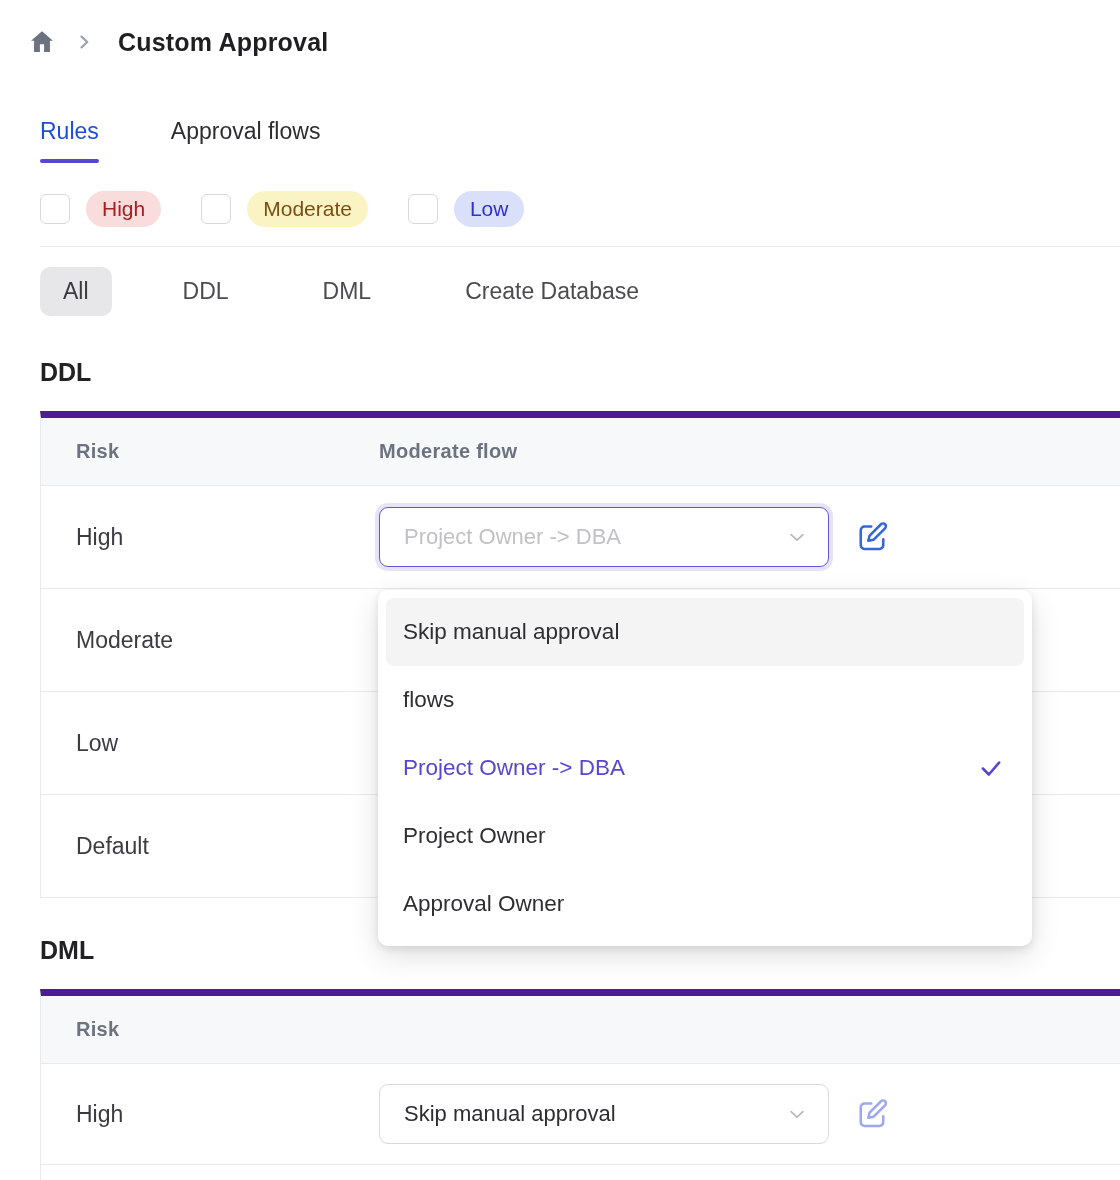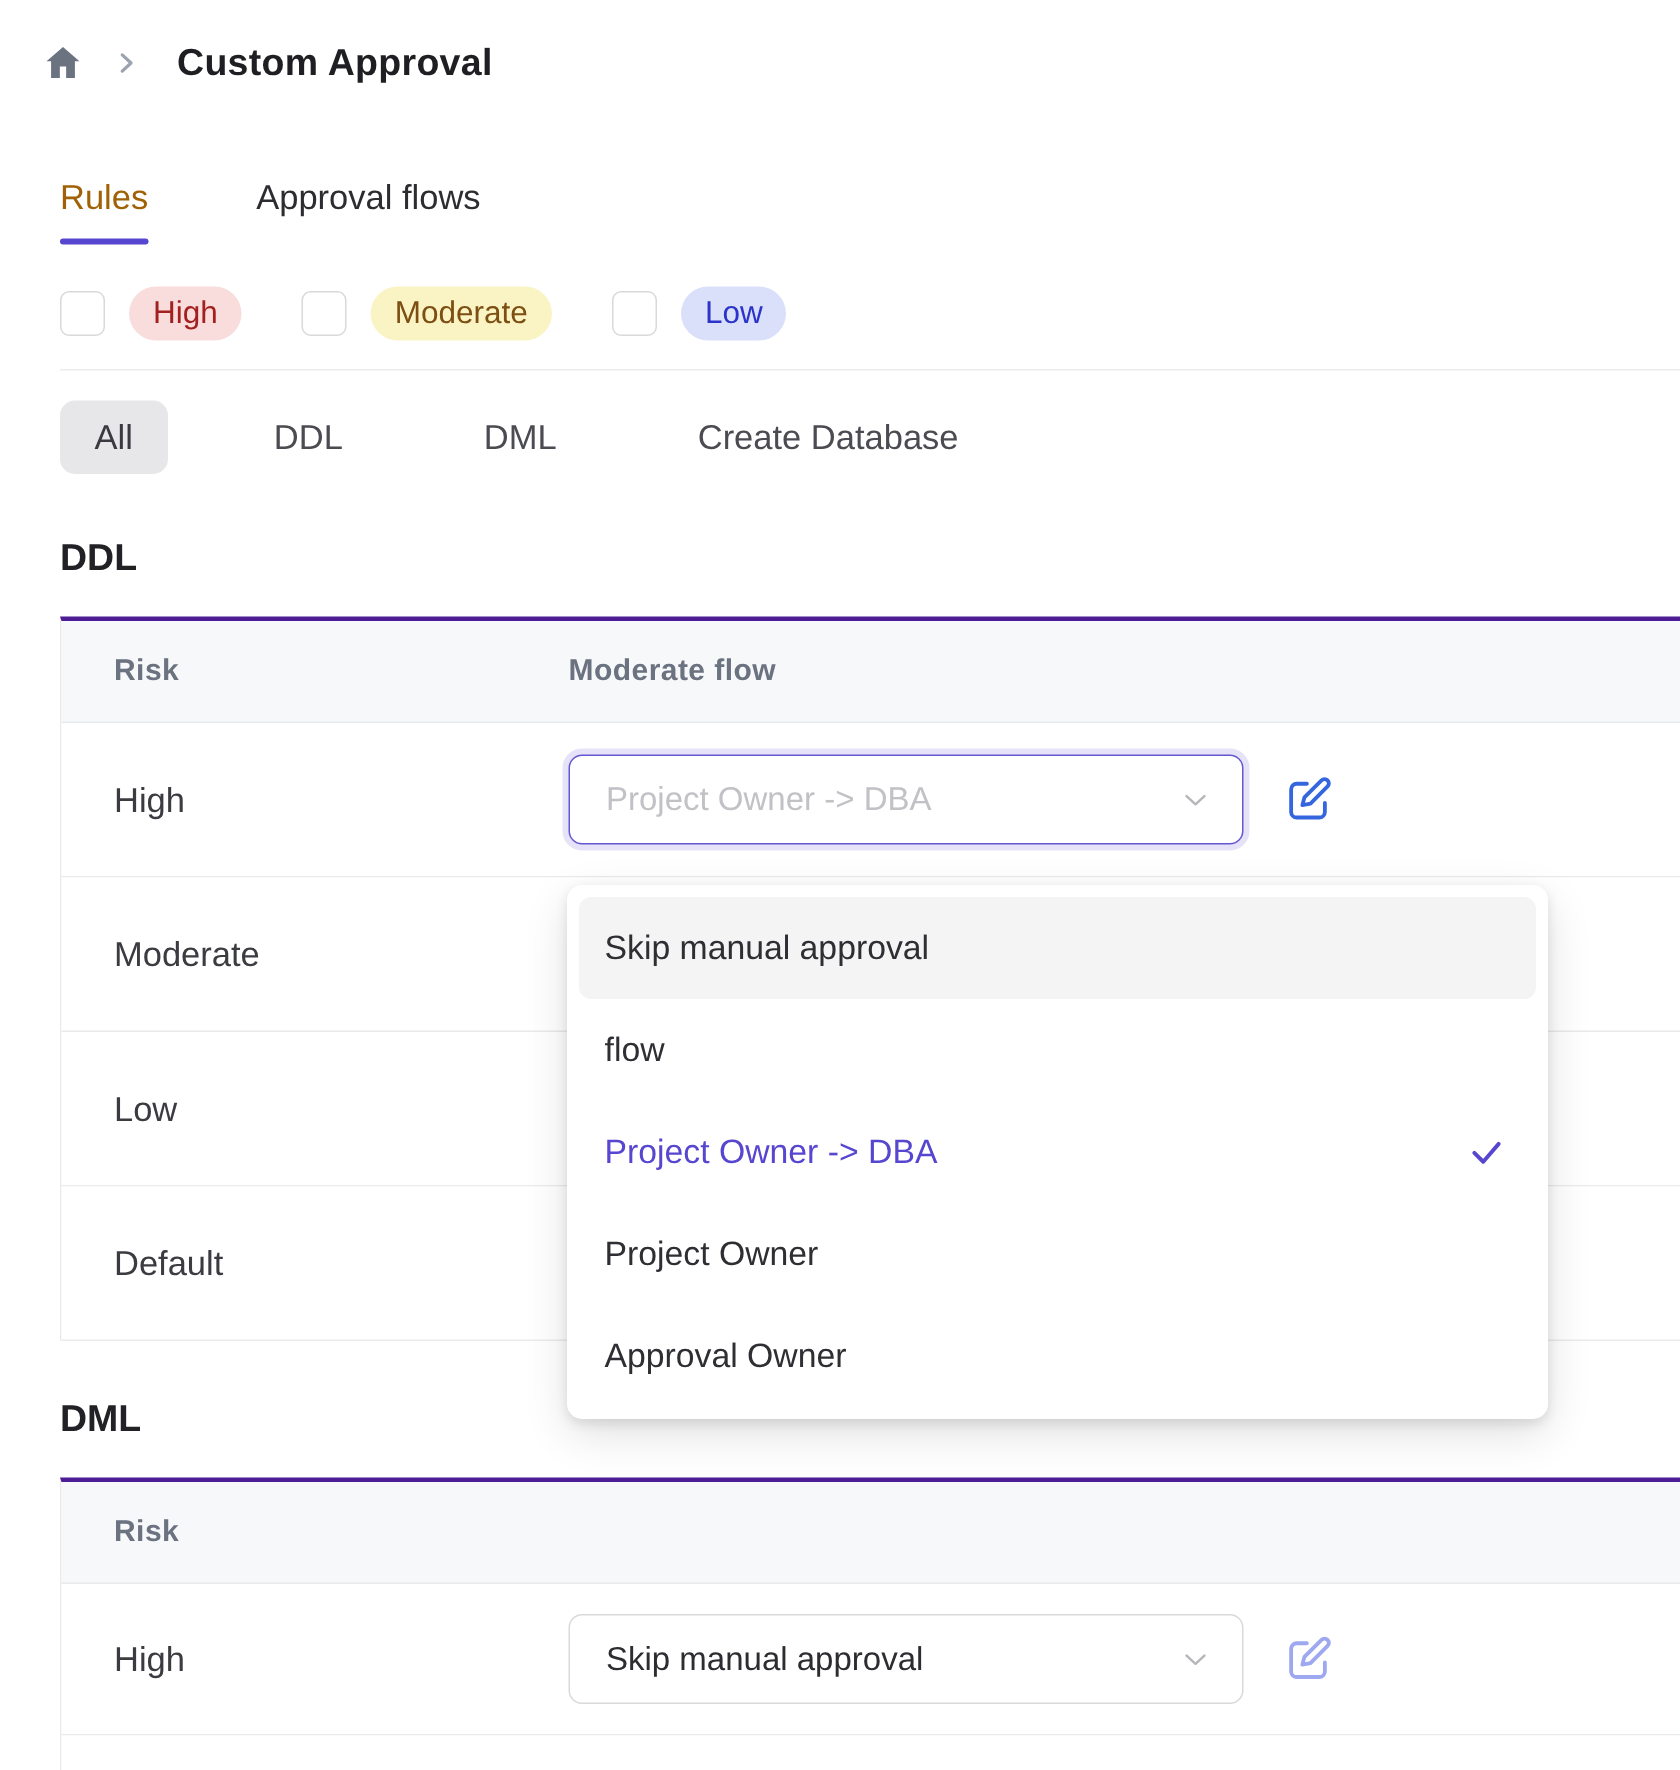--- a/index.html
+++ b/index.html
@@ -21,7 +21,7 @@
   
   .tabs { display: flex; gap: 72px; margin: 56px 0 0 40px; }
   .tab { font-size: 23px; color: #2d2d31; cursor: pointer; }
-  .tab.active { color: #a16207; }
+  .tab.active { color: #1d4ed8; }
   .tab .underline { height: 4px; border-radius: 2px; background: transparent; margin-top: 14px; }
   .tab.active .underline { background: #5747d0; }
 

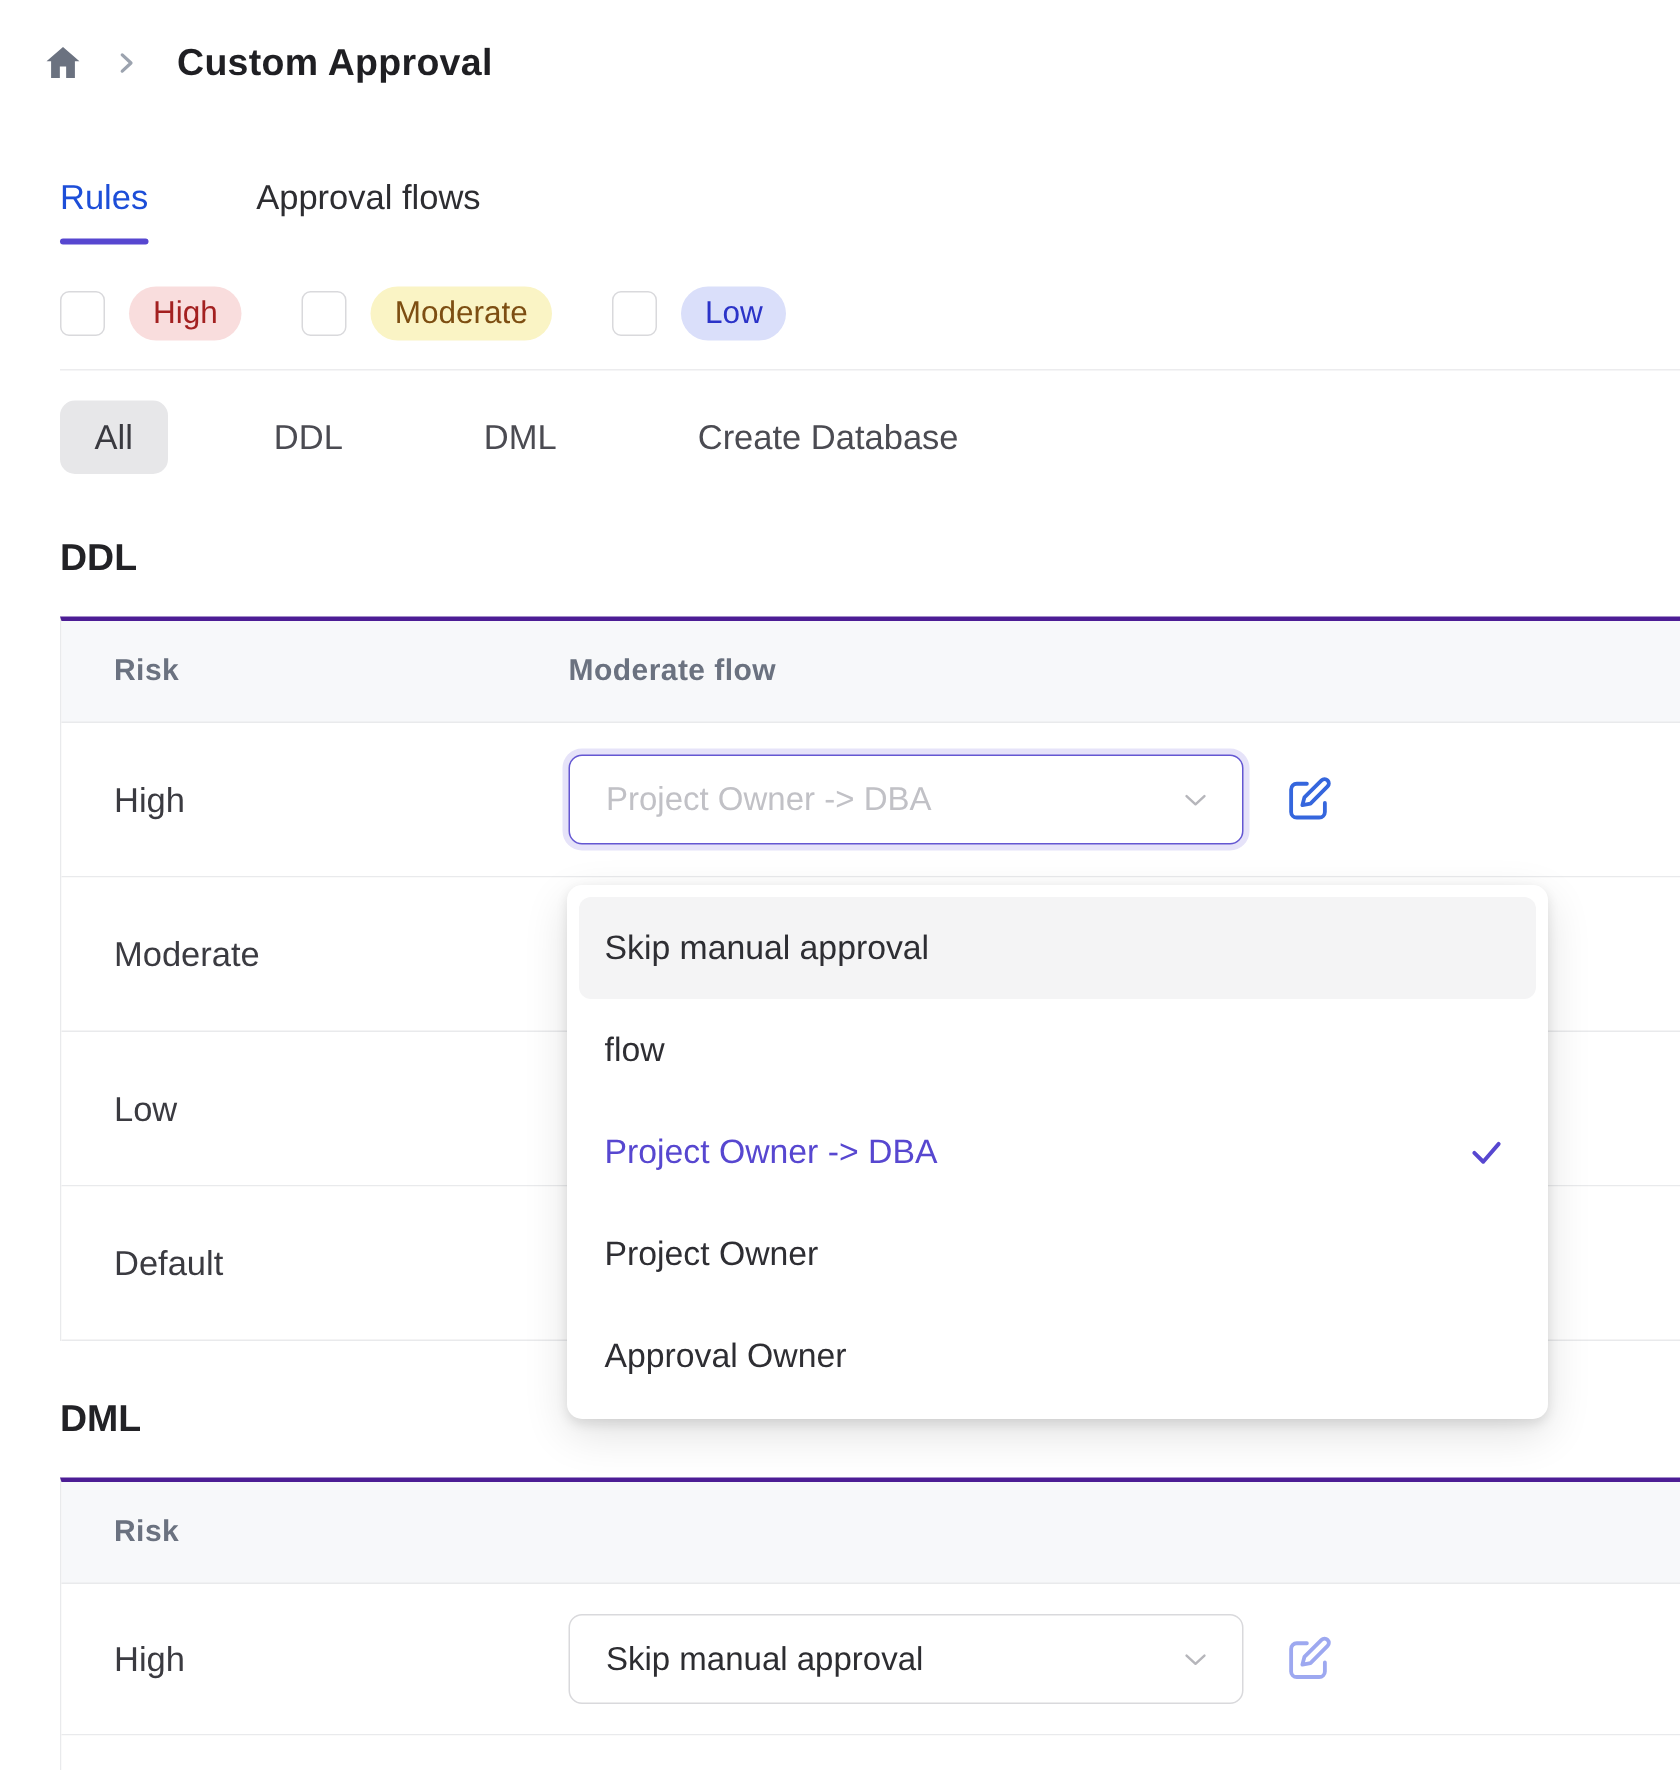--- a/index.html
+++ b/index.html
@@ -46,7 +46,7 @@
   .section-title.dml { margin-top: 38px; }
 
   
-  .table { margin: 24px 0 0 40px; border-left: 1px solid #e9eaec; border-top: 3px solid #4c1d95; }
+  .table { margin: 24px 0 0 40px; border-left: 1px solid #e9eaec; border-top: 7px solid #4c1d95; }
   .thead { display: flex; background: #f7f8fa; height: 67px; align-items: center; border-bottom: 1px solid #e9eaec; }
   .th { font-size: 20px; font-weight: 700; color: #6b7280; letter-spacing: .3px; }
   .col-risk { width: 338px; padding-left: 35px; box-sizing: border-box; }

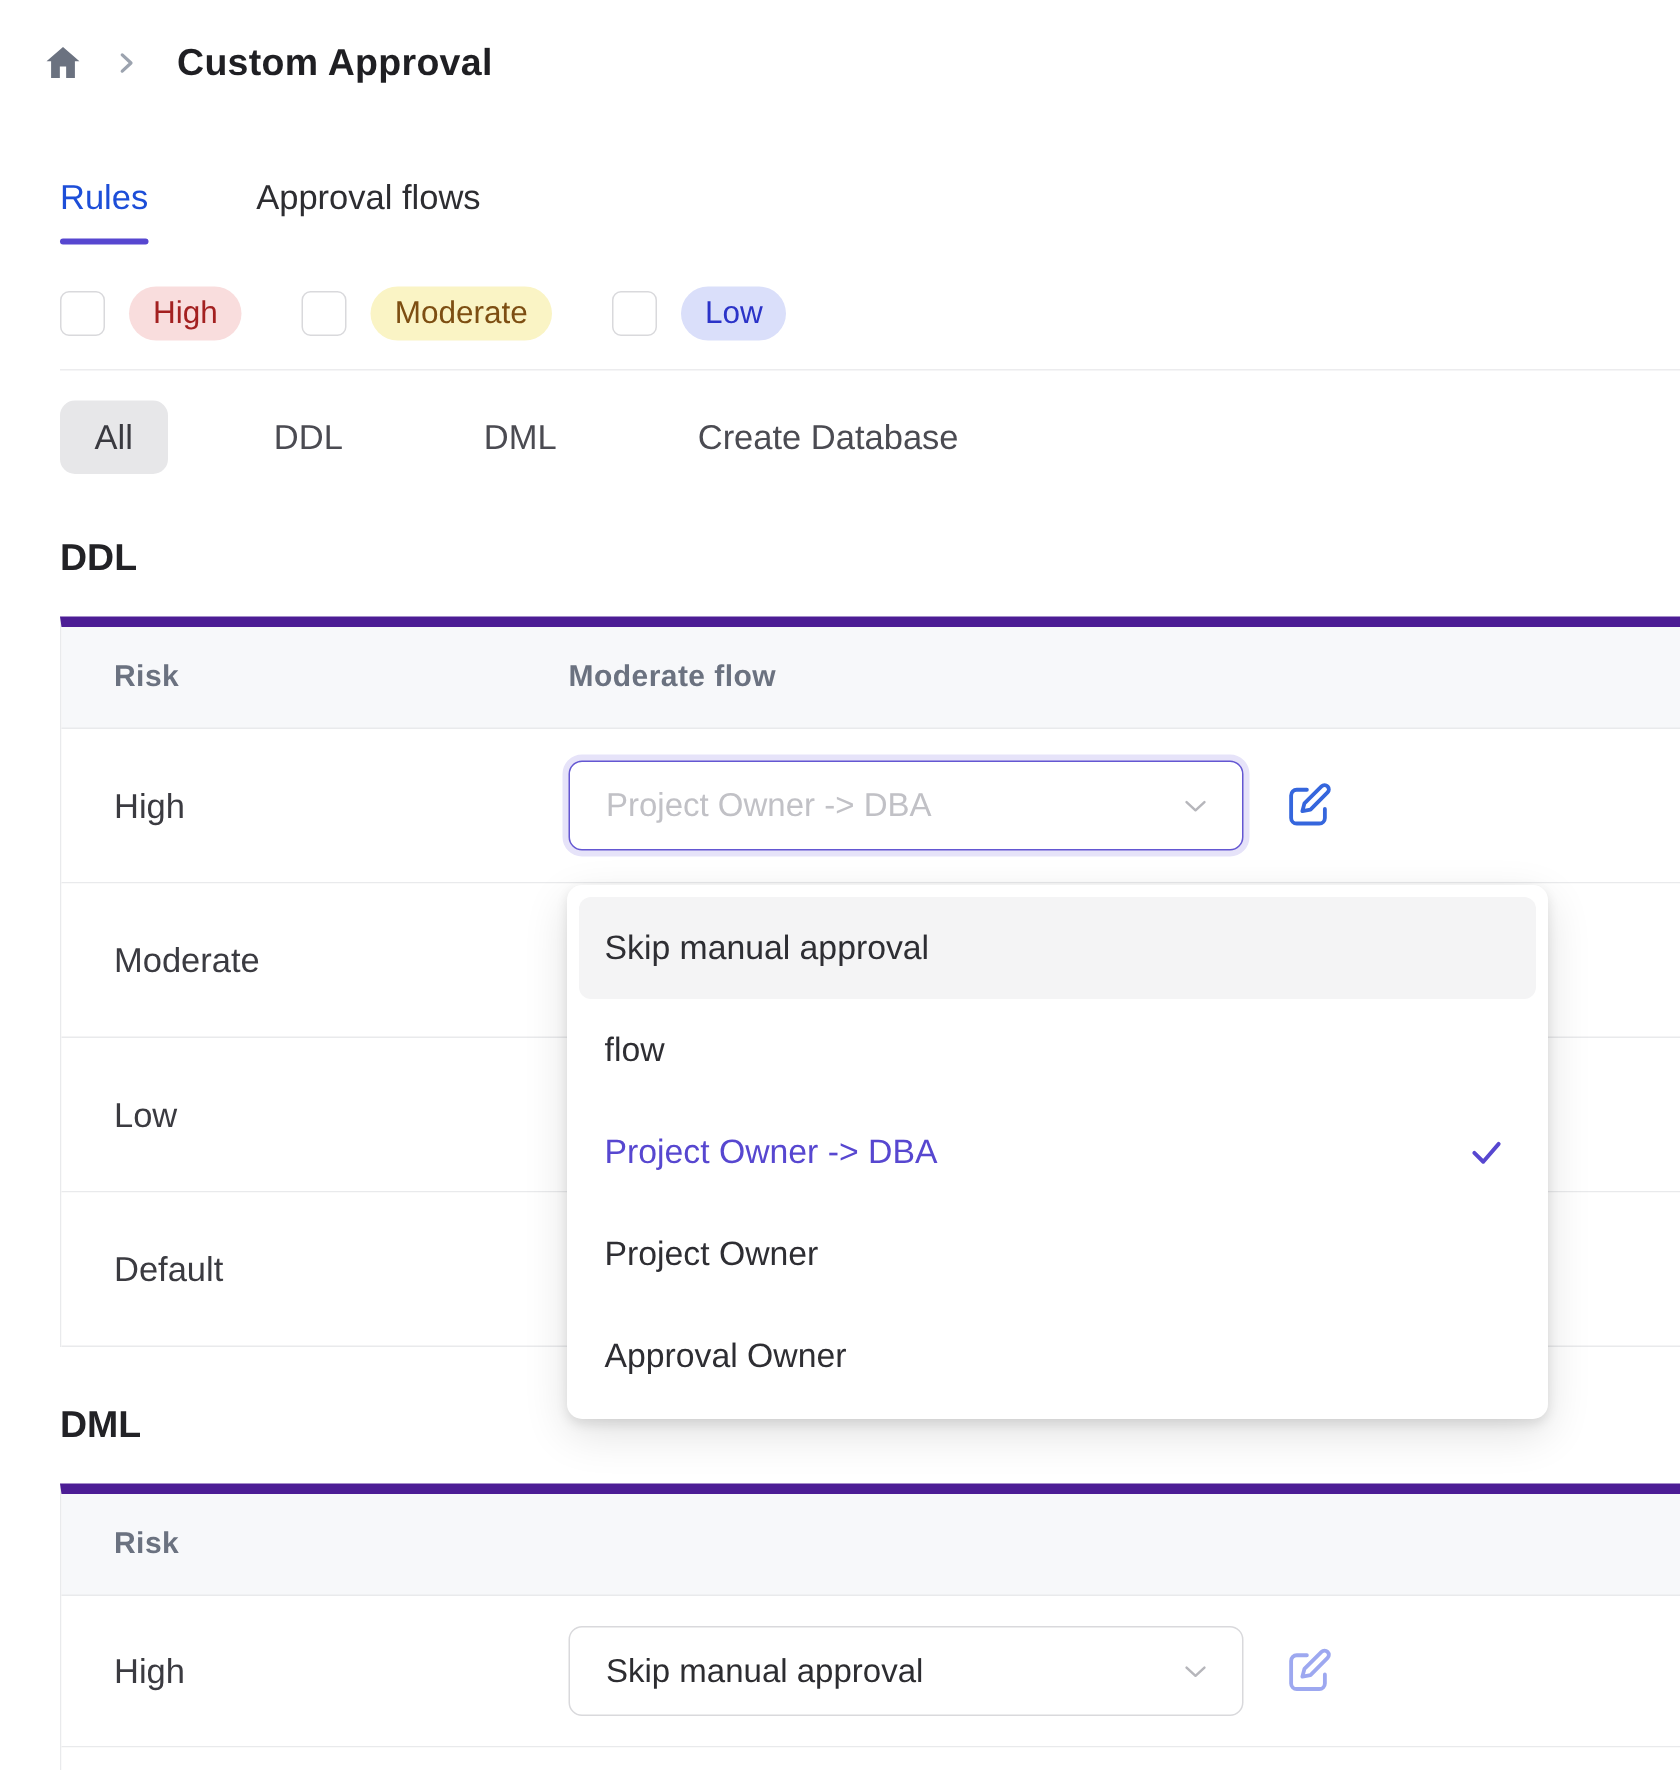--- a/index.html
+++ b/index.html
@@ -215,7 +215,7 @@
       <span>Skip manual approval</span>
     </div>
     <div class="dropdown-item">
-      <span>flow</span>
+      <span>flows</span>
     </div>
     <div class="dropdown-item selected">
       <span>Project Owner -&gt; DBA</span>

